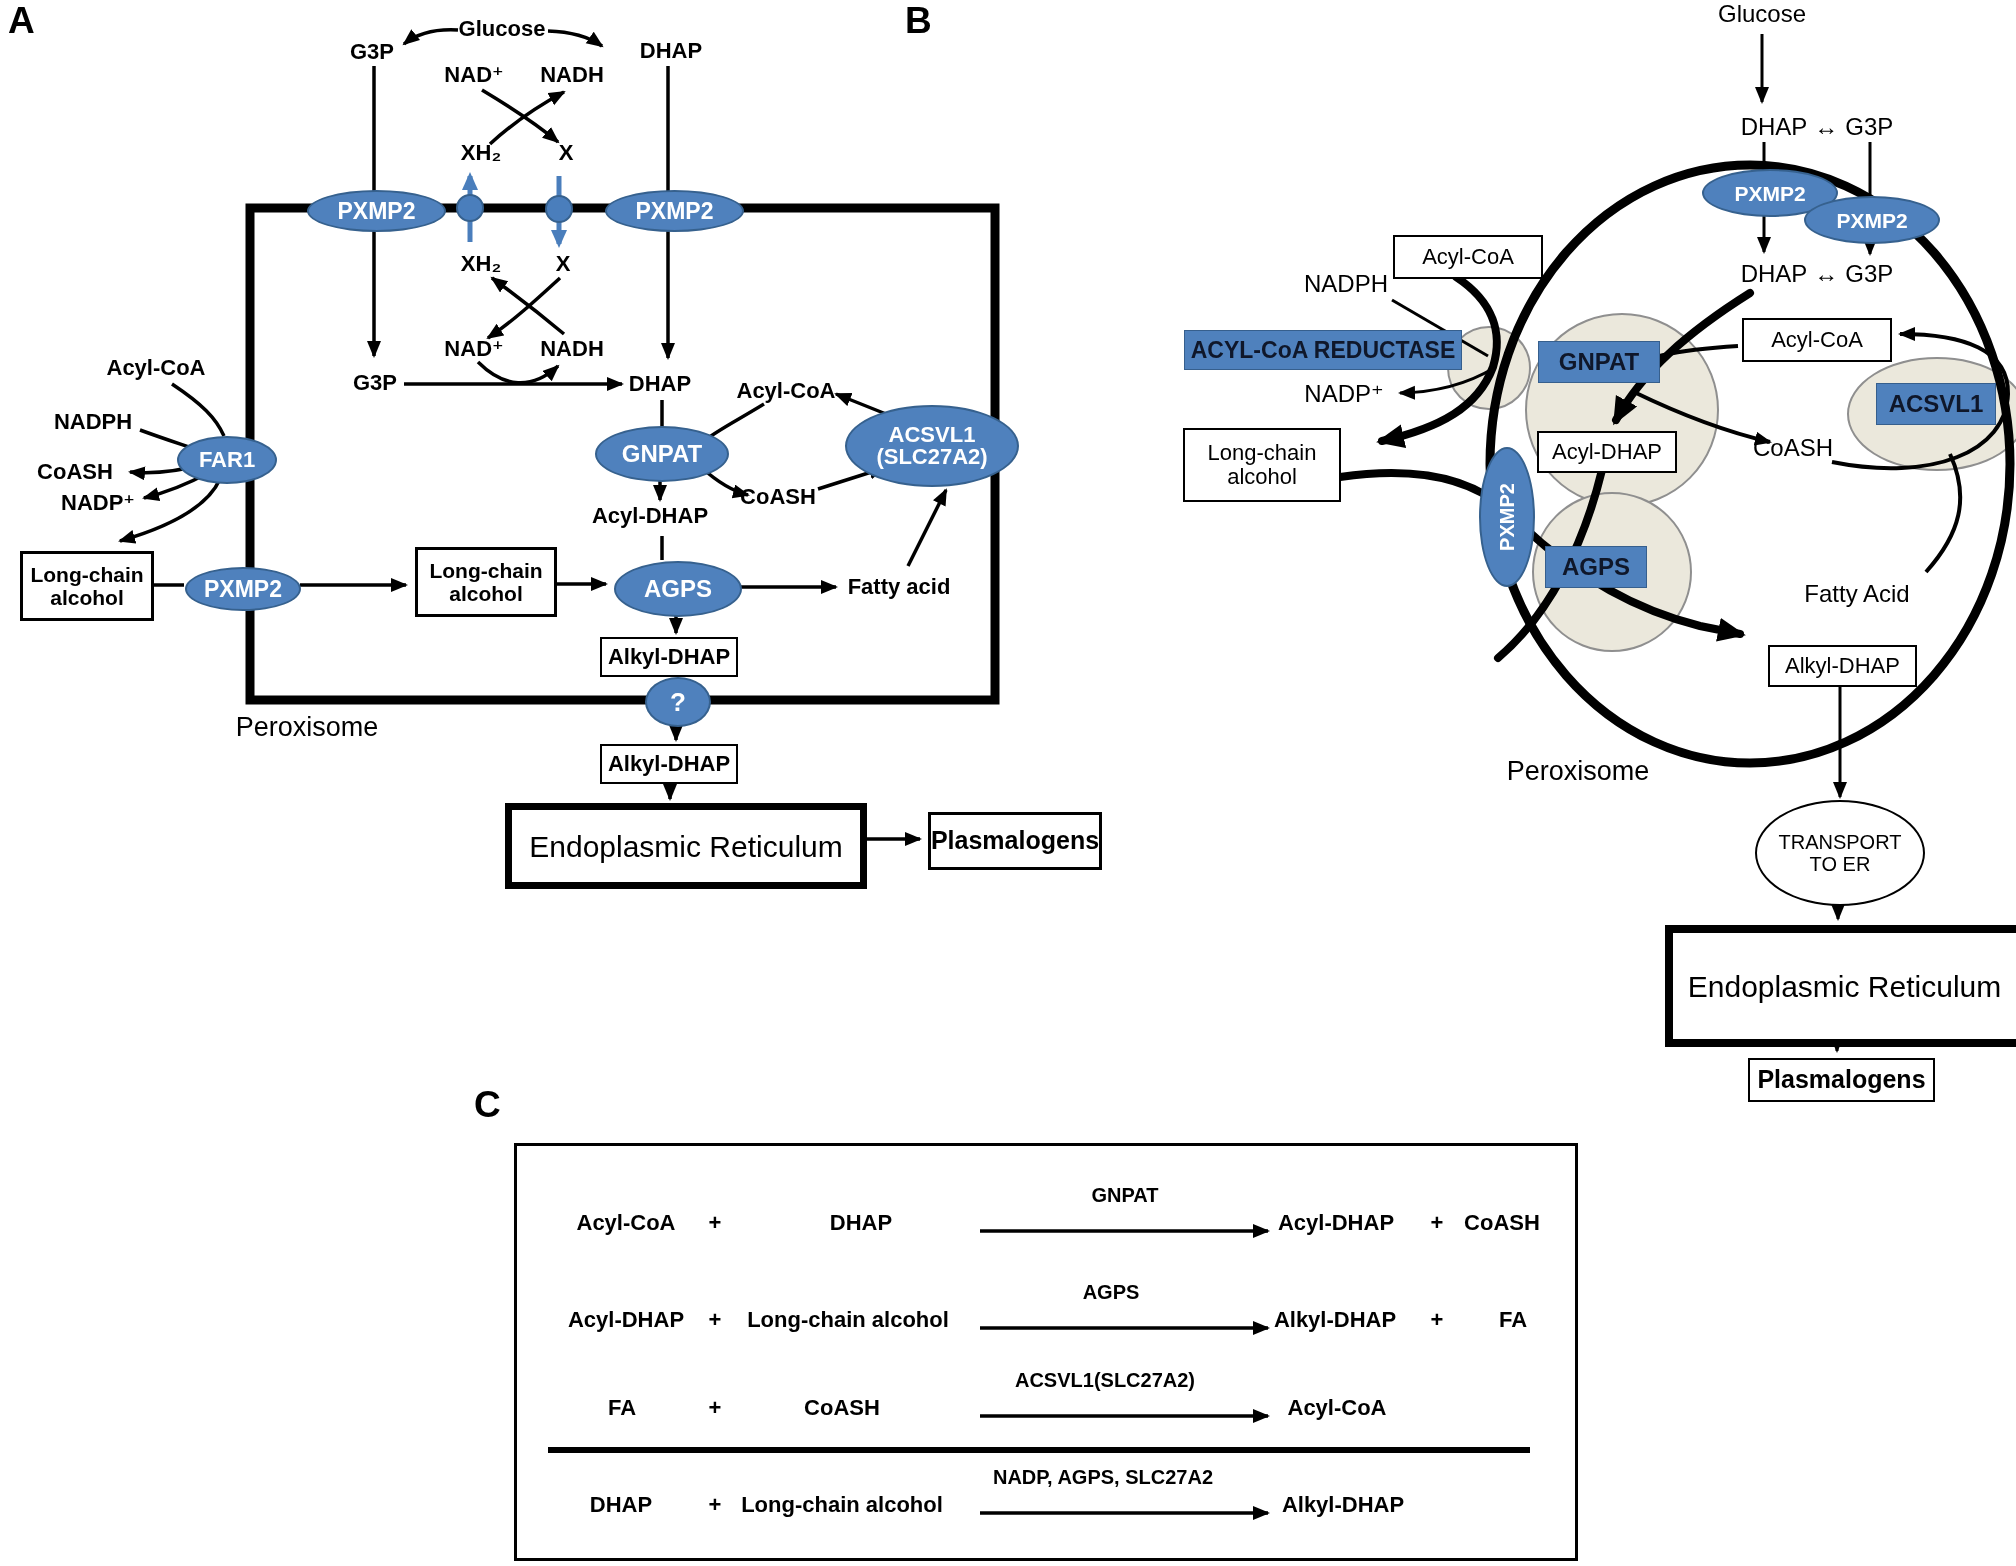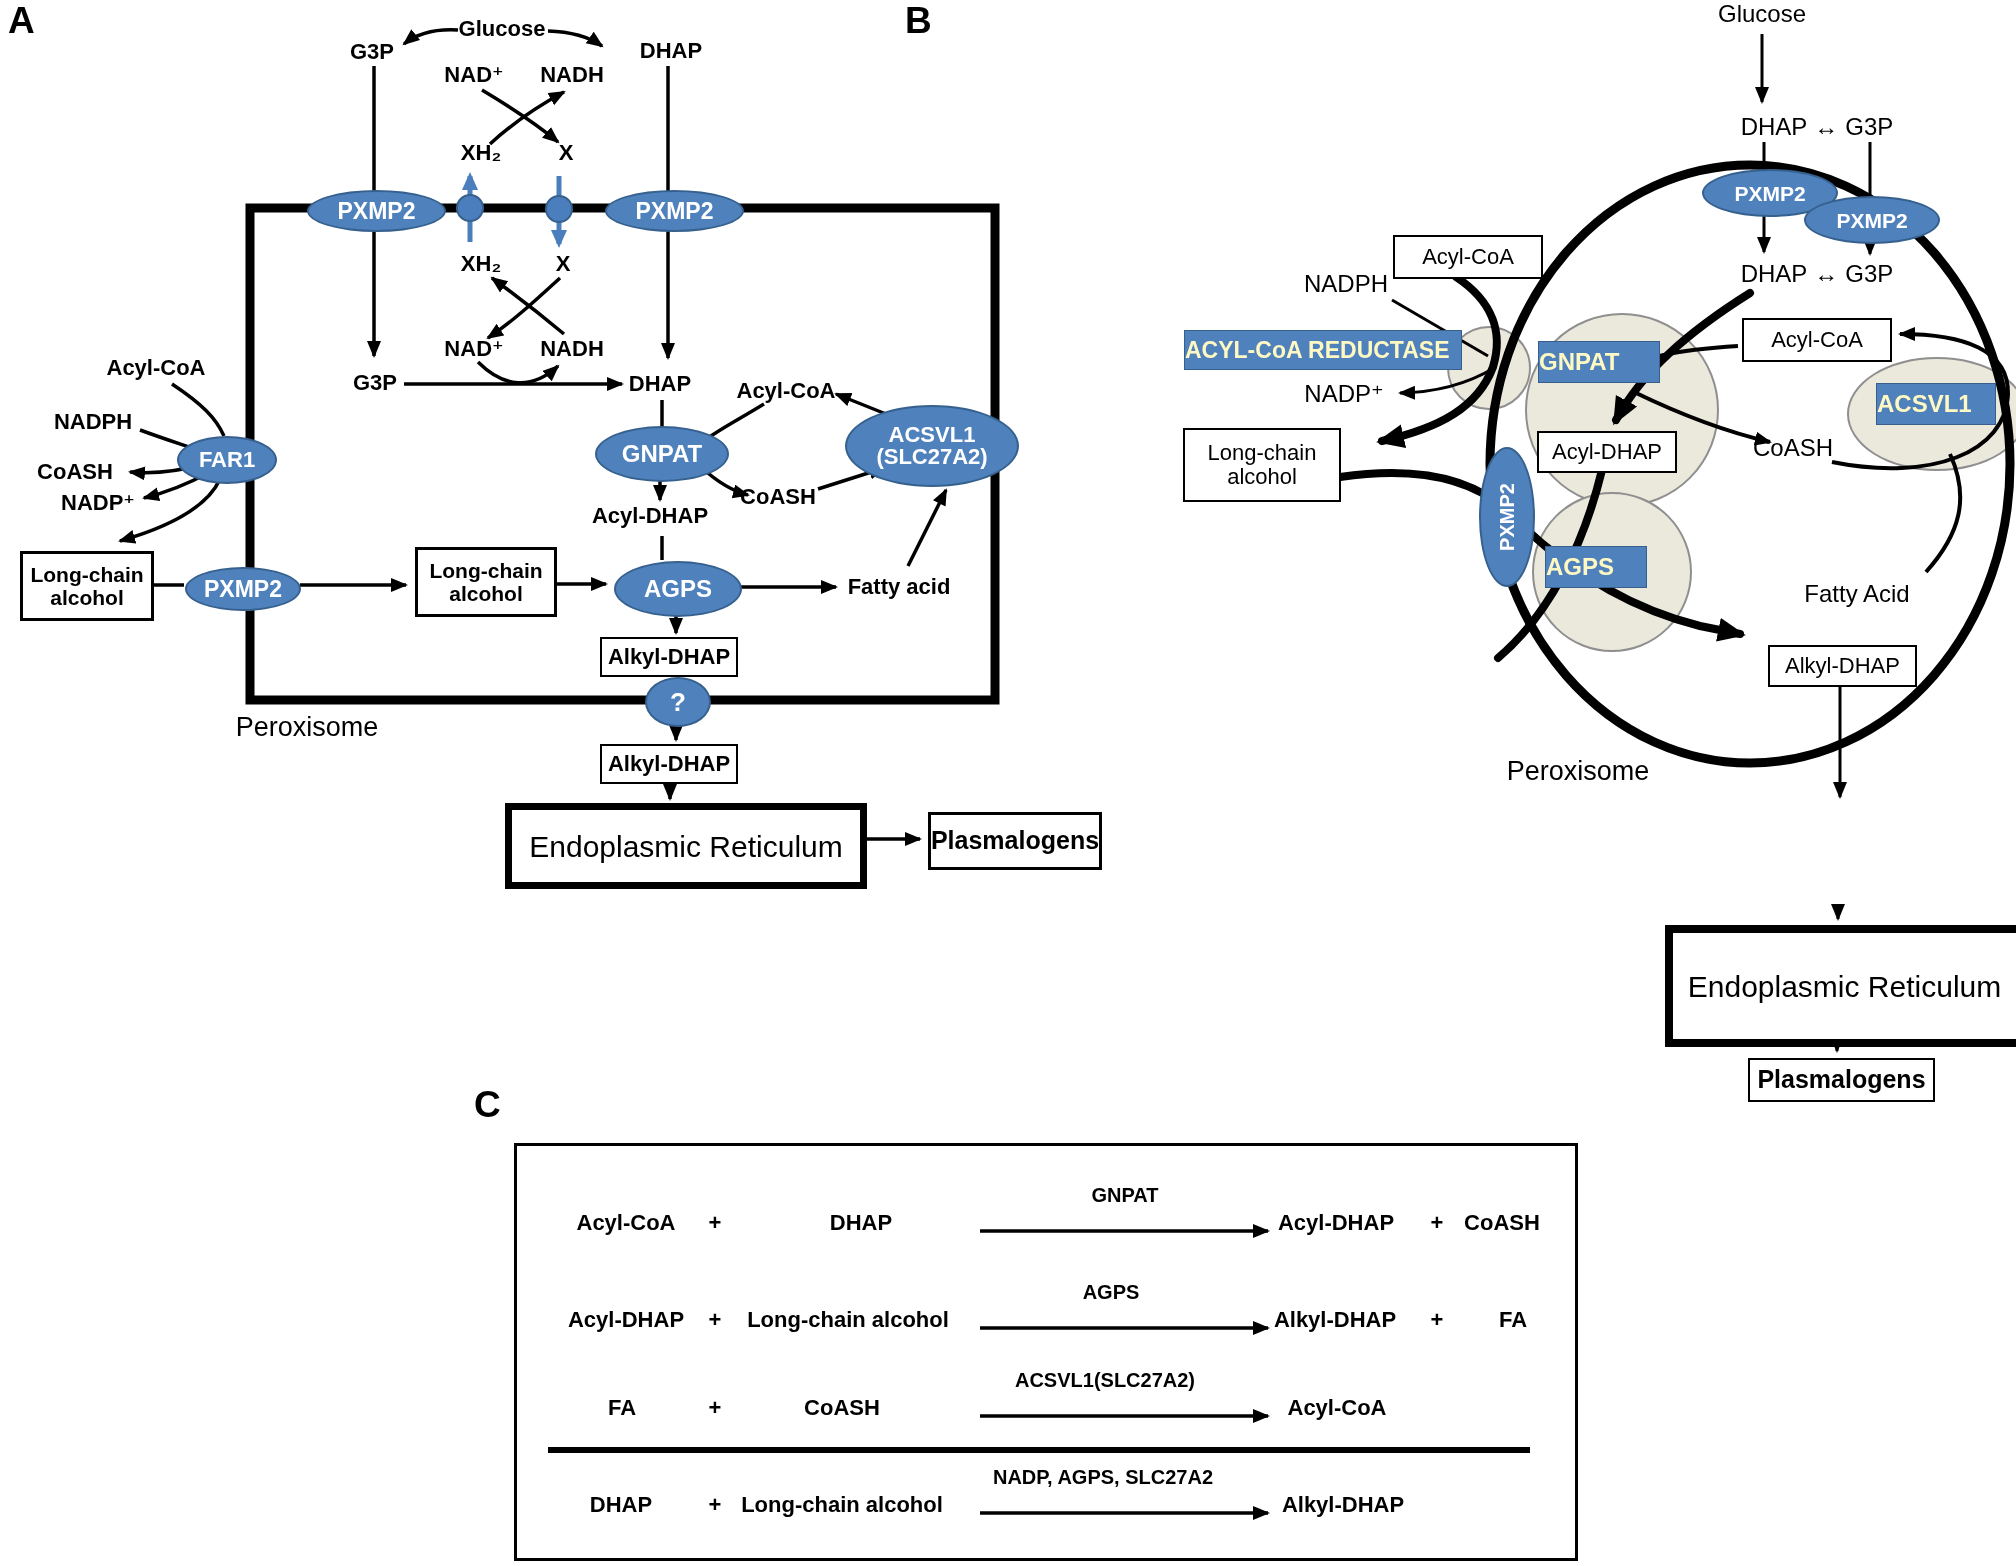--- a/index.html
+++ b/index.html
@@ -14,8 +14,8 @@
   .oval{position:absolute;background:#4f81bd;border:2px solid #36618e;border-radius:50%;
         color:#fff;font-weight:bold;display:flex;align-items:center;justify-content:center;
         text-align:center;line-height:1.0;}
-  .brect{position:absolute;background:#4f81bd;border:1px solid #365f8d;color:#fef9c3;
-         font-weight:bold;display:flex;align-items:center;justify-content:flex-start;white-space:nowrap;}
+  .brect{position:absolute;background:#4f81bd;border:1px solid #365f8d;color:#0f172a;
+         font-weight:bold;display:flex;align-items:center;justify-content:center;white-space:nowrap;}
   .wbox{position:absolute;background:#fff;border:2px solid #000;display:flex;align-items:center;
         justify-content:center;text-align:center;font-weight:bold;line-height:1.1;}
   .beige{position:absolute;background:#ebe8dc;border:2px solid #8f8f8f;border-radius:50%;}

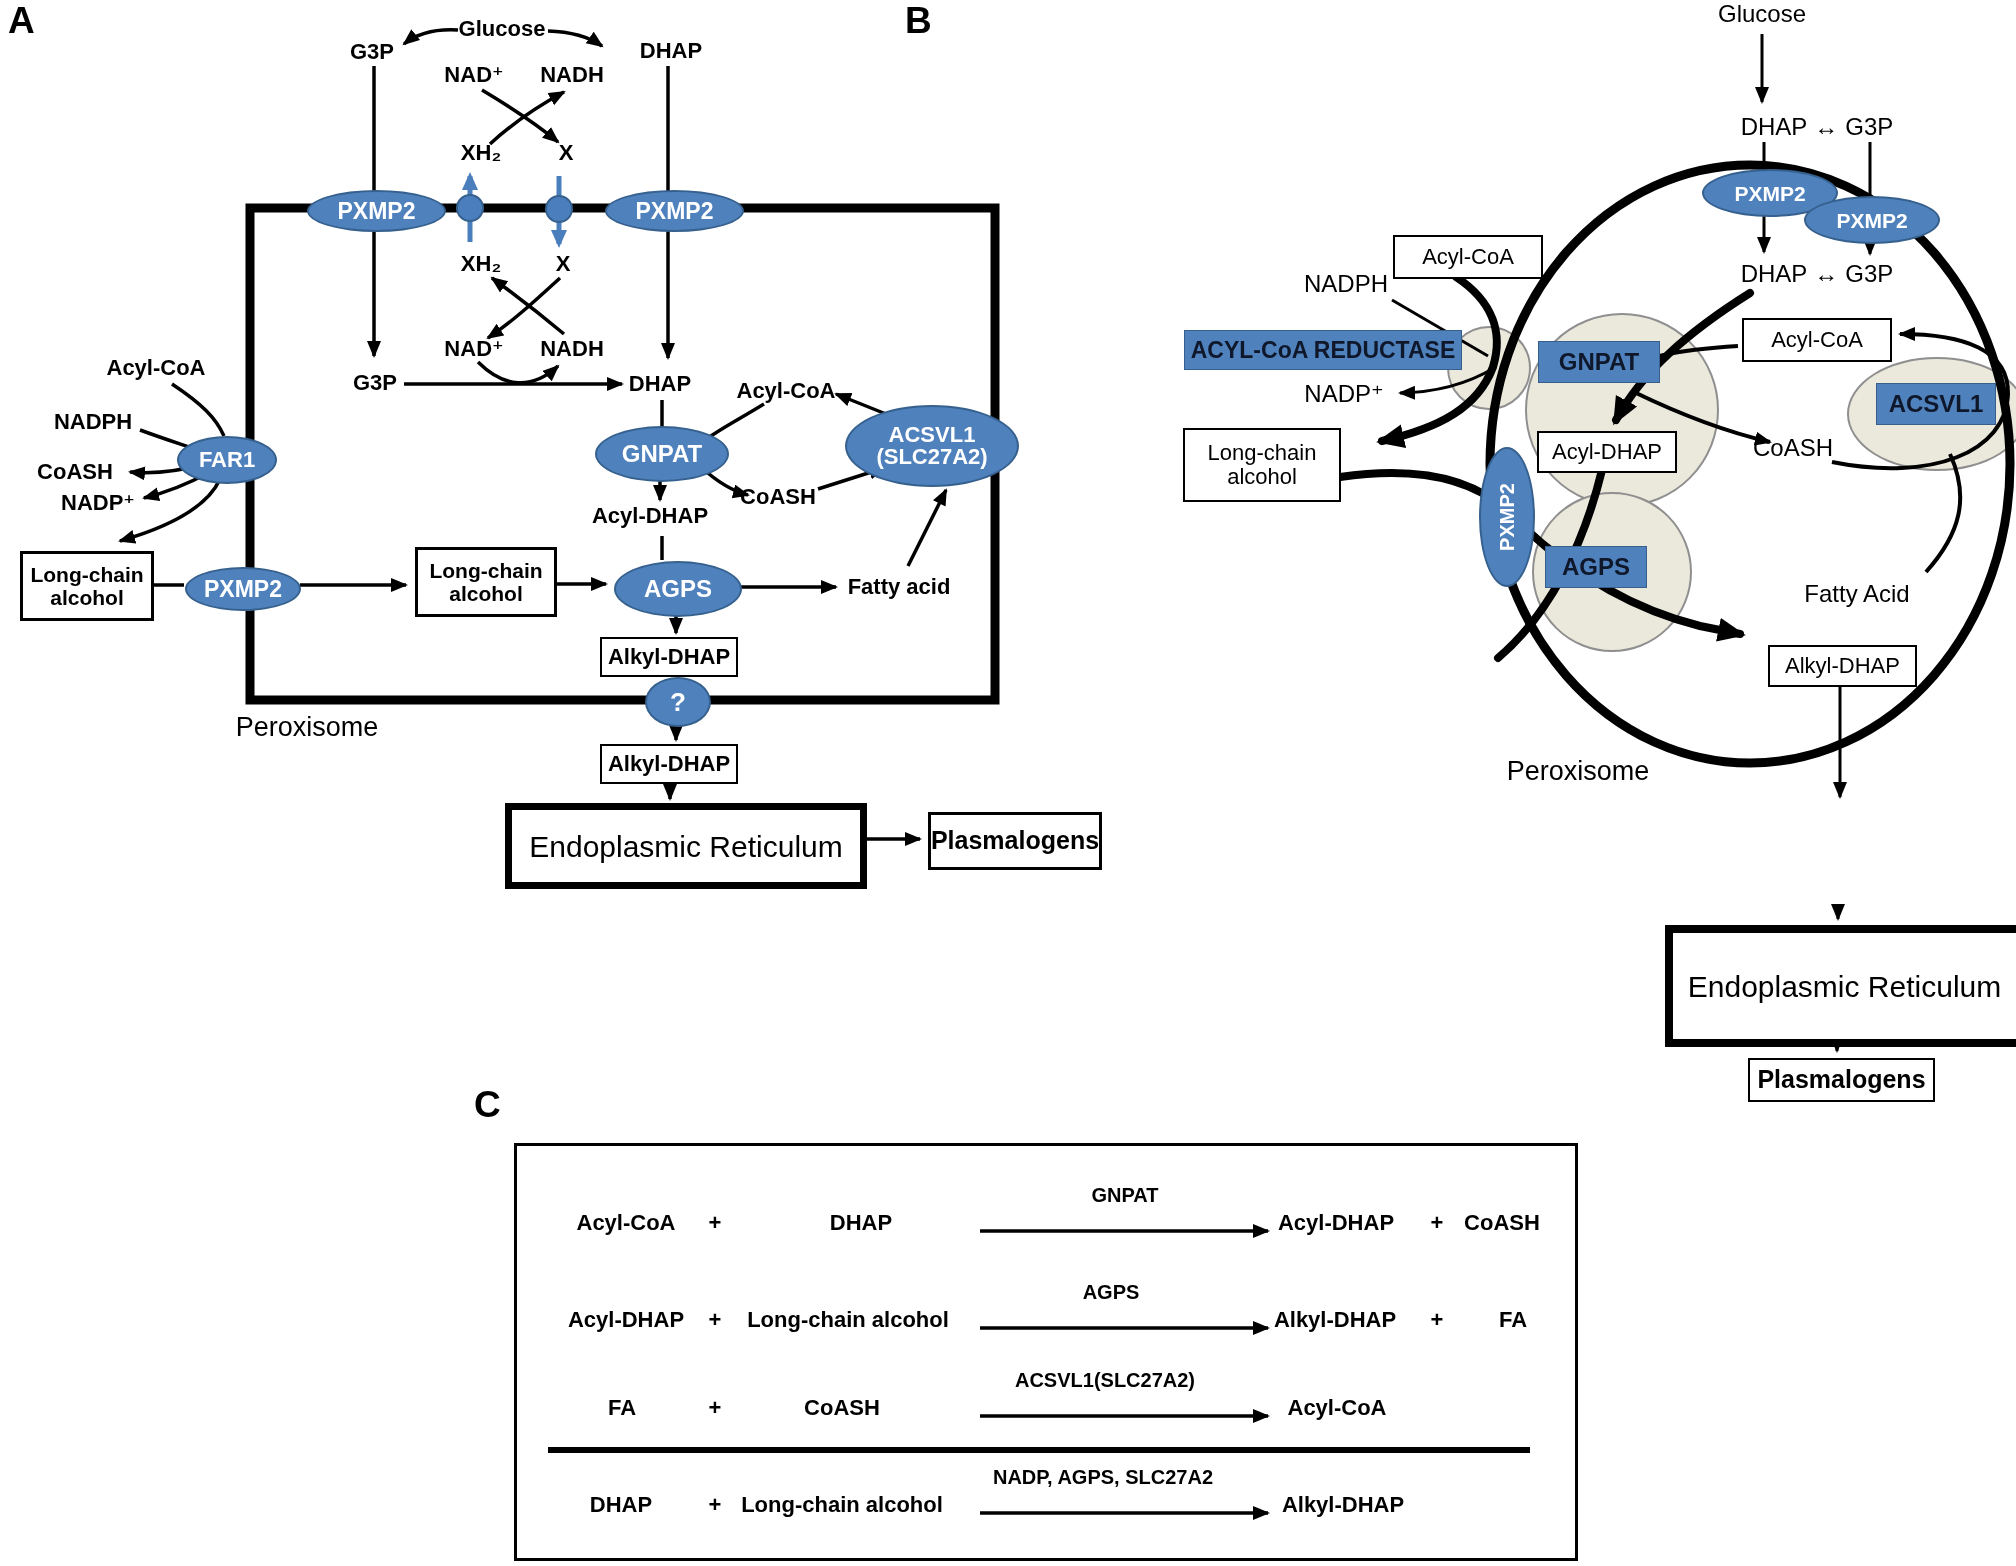--- a/index.html
+++ b/index.html
@@ -248,6 +248,10 @@
   <div class="wbox" style="left:1768px;top:645px;width:145px;height:38px;font-weight:normal;font-size:22px;">
     <span>Alkyl-DHAP</span>
     </div>
+  <div class="wbox" style="left:1755px;top:800px;width:166px;height:102px;border-radius:50%;font-weight:normal;font-size:20px;flex-direction:column;">
+    <span>TRANSPORT</span>
+    <span>TO ER</span>
+    </div>
   <div class="wbox" style="left:1665px;top:925px;width:343px;height:106px;border-width:8px;font-size:30px;font-weight:500;">
     <span>Endoplasmic Reticulum</span>
     </div>

